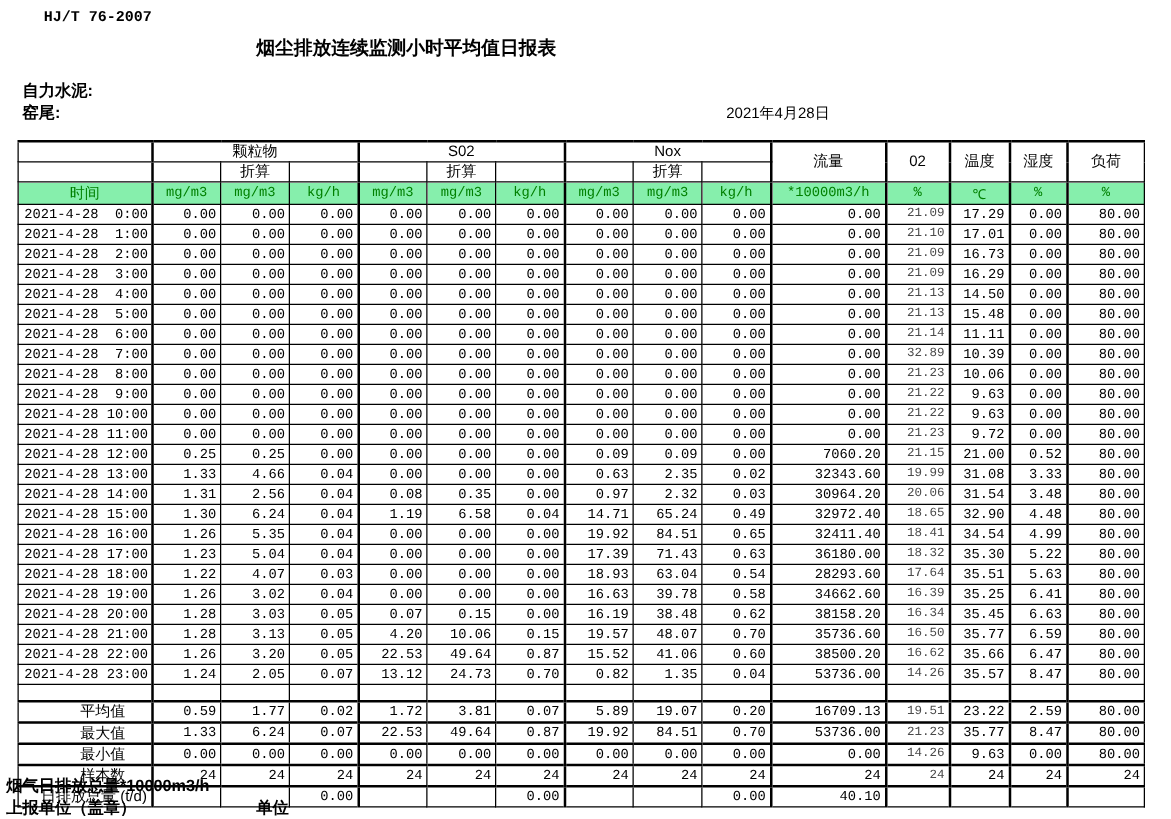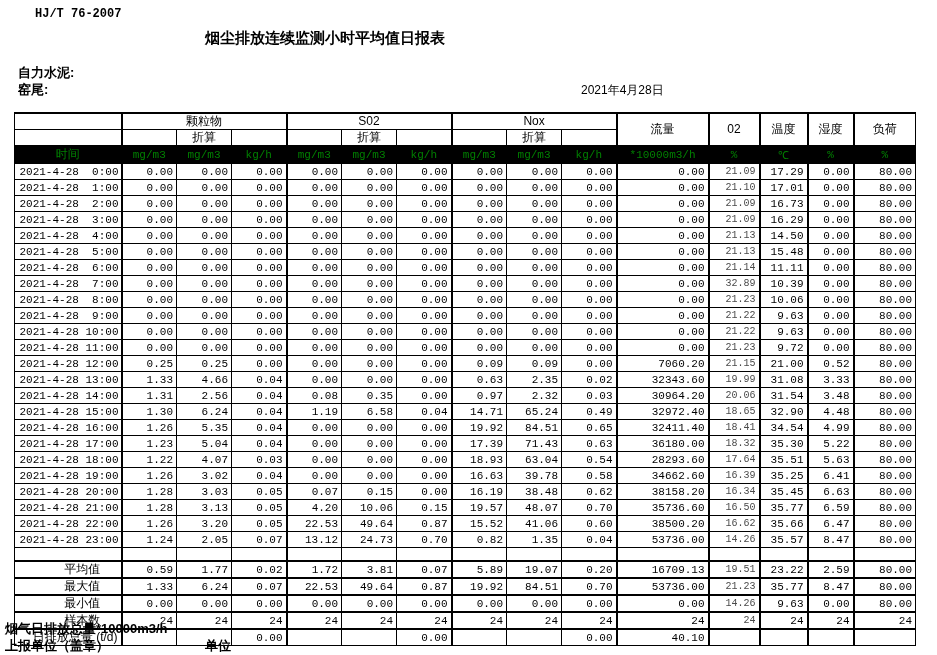--- a/index.html
+++ b/index.html
@@ -20,7 +20,7 @@
   thead th { text-align:center; }
   .gs { border-left:2px solid #000; }
 
-  .unitrow th, .unitrow td { background:#000000; color:#008000; text-align:center; height:17px; }
+  .unitrow th, .unitrow td { background:#86efac; color:#008000; text-align:center; height:17px; }
   .unitrow td { font:11px "Liberation Mono", monospace; }
   .unitrow th { font-size:12px; }
 

